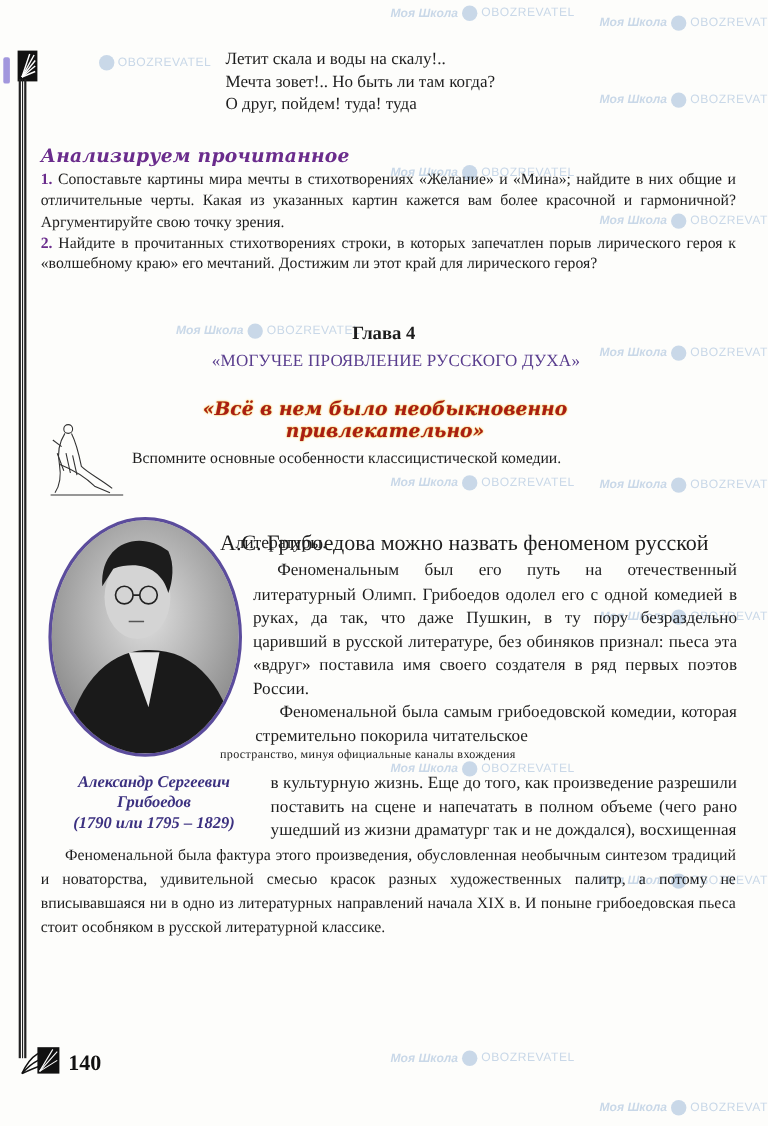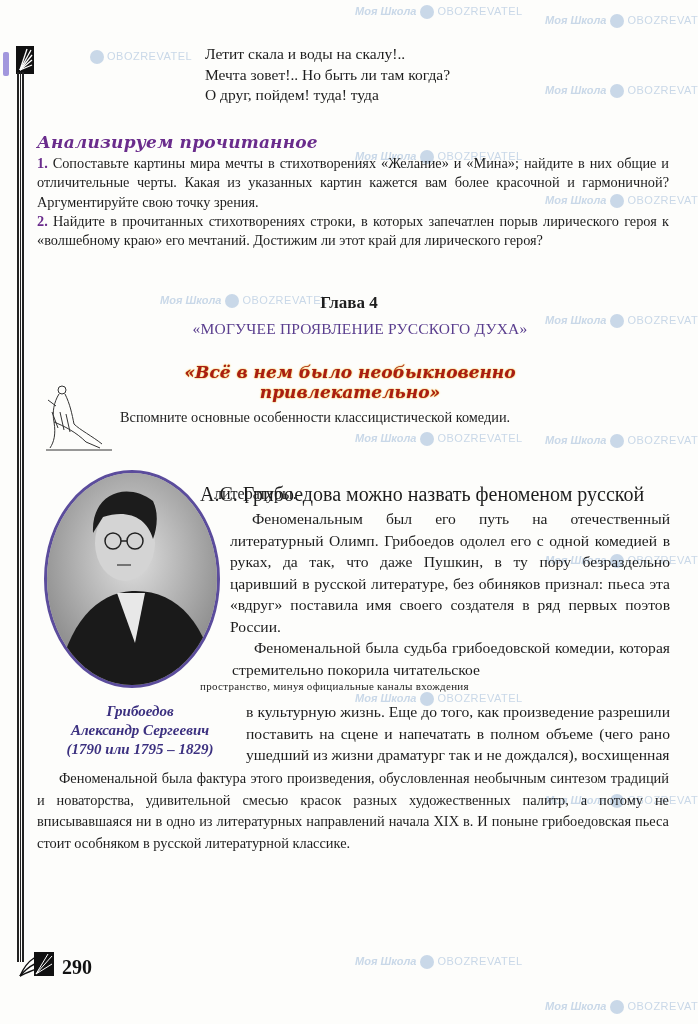--- a/index.html
+++ b/index.html
@@ -171,7 +171,7 @@
 </div>
 
 <div class="wrap-block indent" style="left:232px;top:637px;width:438px;font-size:15.6px;">
-  <p>Феноменальной была судьба грибоедовской комедии, которая стремительно покорила читательское</p>
+  <p>Феноменальной была самым грибоедовской комедии, которая стремительно покорила читательское</p>
 </div>
 <div class="body-line" style="left:200px;top:680px;font-size:11px;letter-spacing:0.3px;">пространство, минуя официальные каналы вхождения</div>
 <div class="wrap-block" style="left:246px;top:701px;width:424px;font-size:15.6px;">

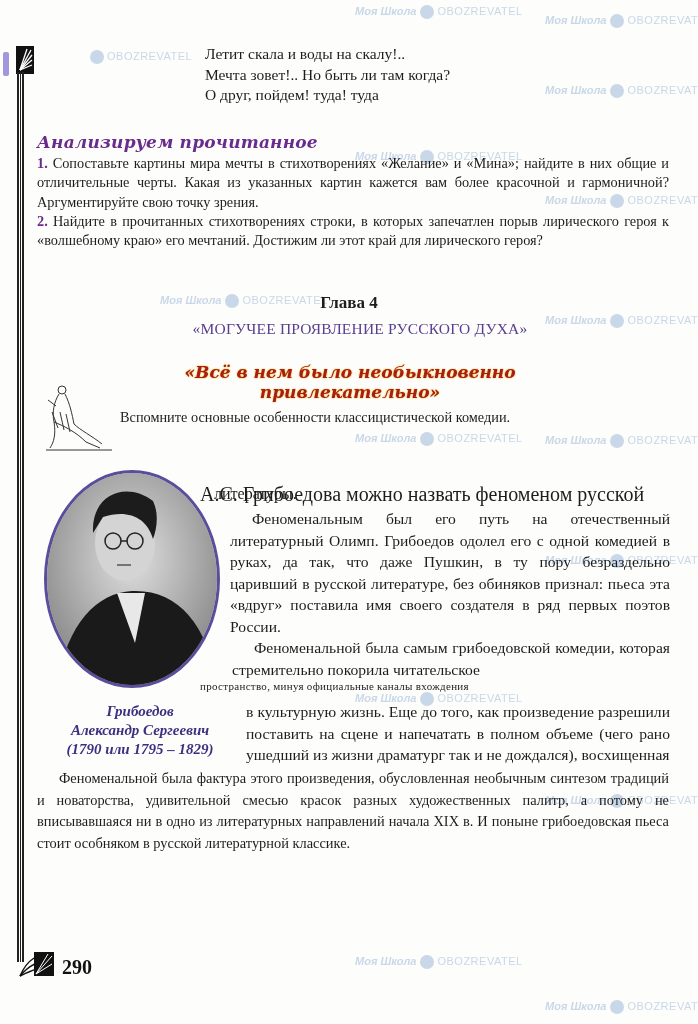--- a/index.html
+++ b/index.html
@@ -158,8 +158,8 @@
   </svg>
 </div>
 <div class="caption">
+  <div>Александр Сергеевич</div>
   <div>Грибоедов</div>
-  <div>Александр Сергеевич</div>
   <div>(1790 или 1795 – 1829)</div>
 </div>
 

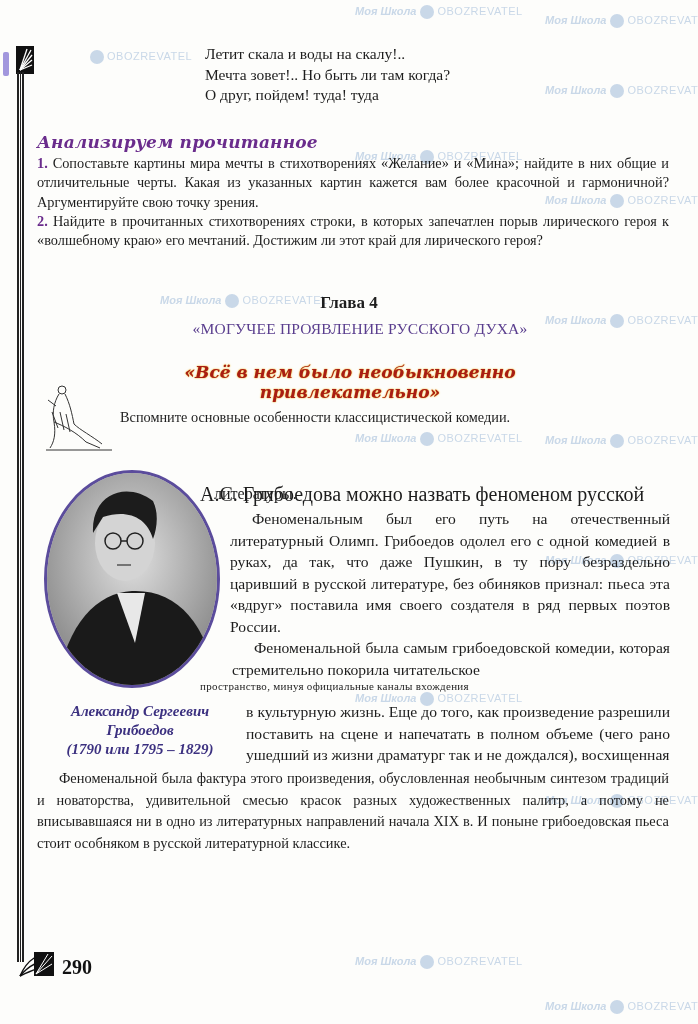--- a/index.html
+++ b/index.html
@@ -105,7 +105,7 @@
     </g>
   </svg>
 </div>
-<div class="page-number">290</div>
+<div class="page-number">140</div>
 
 <div class="poem">
   <div>Летит скала и воды на скалу!..</div>

